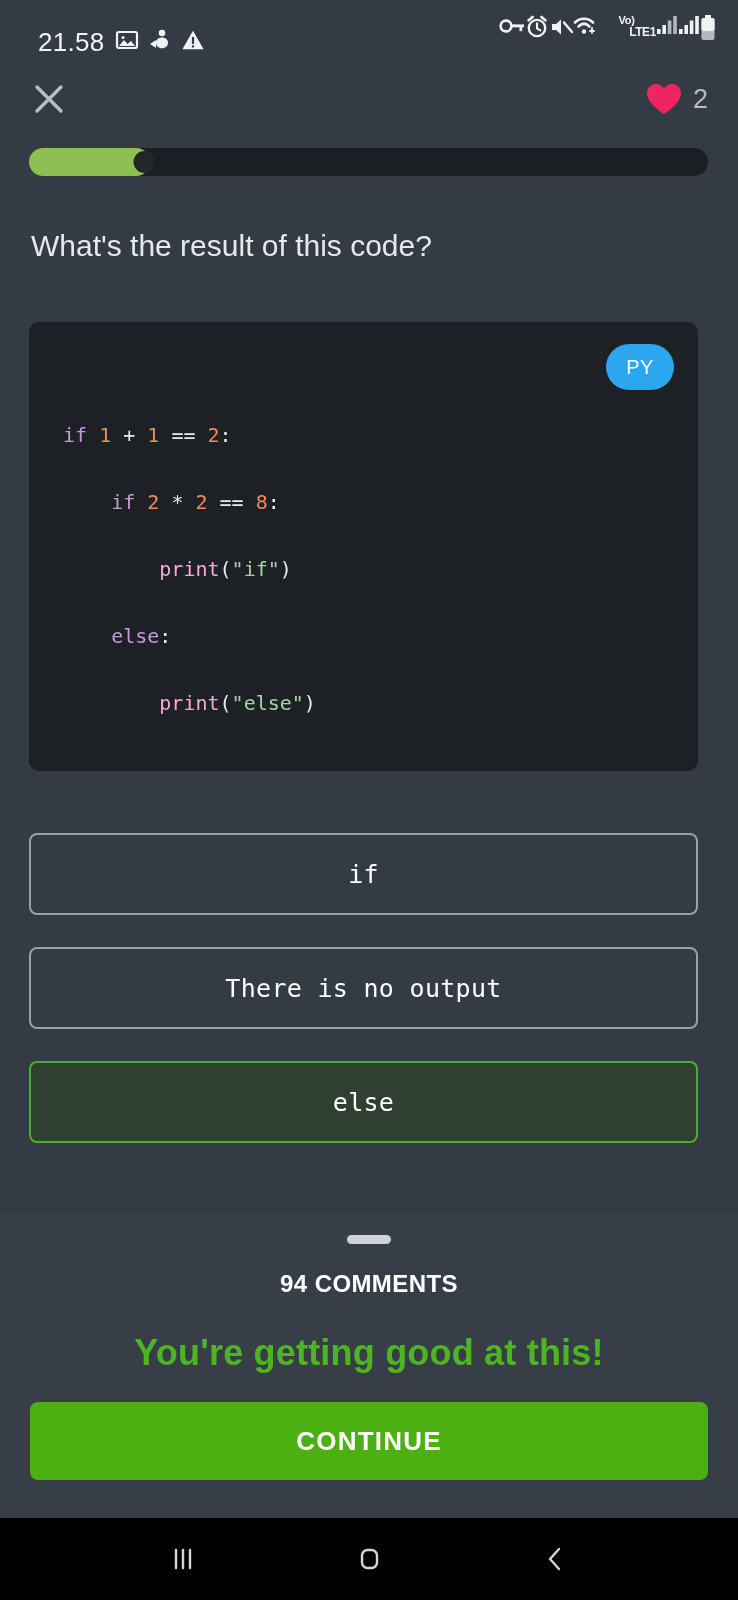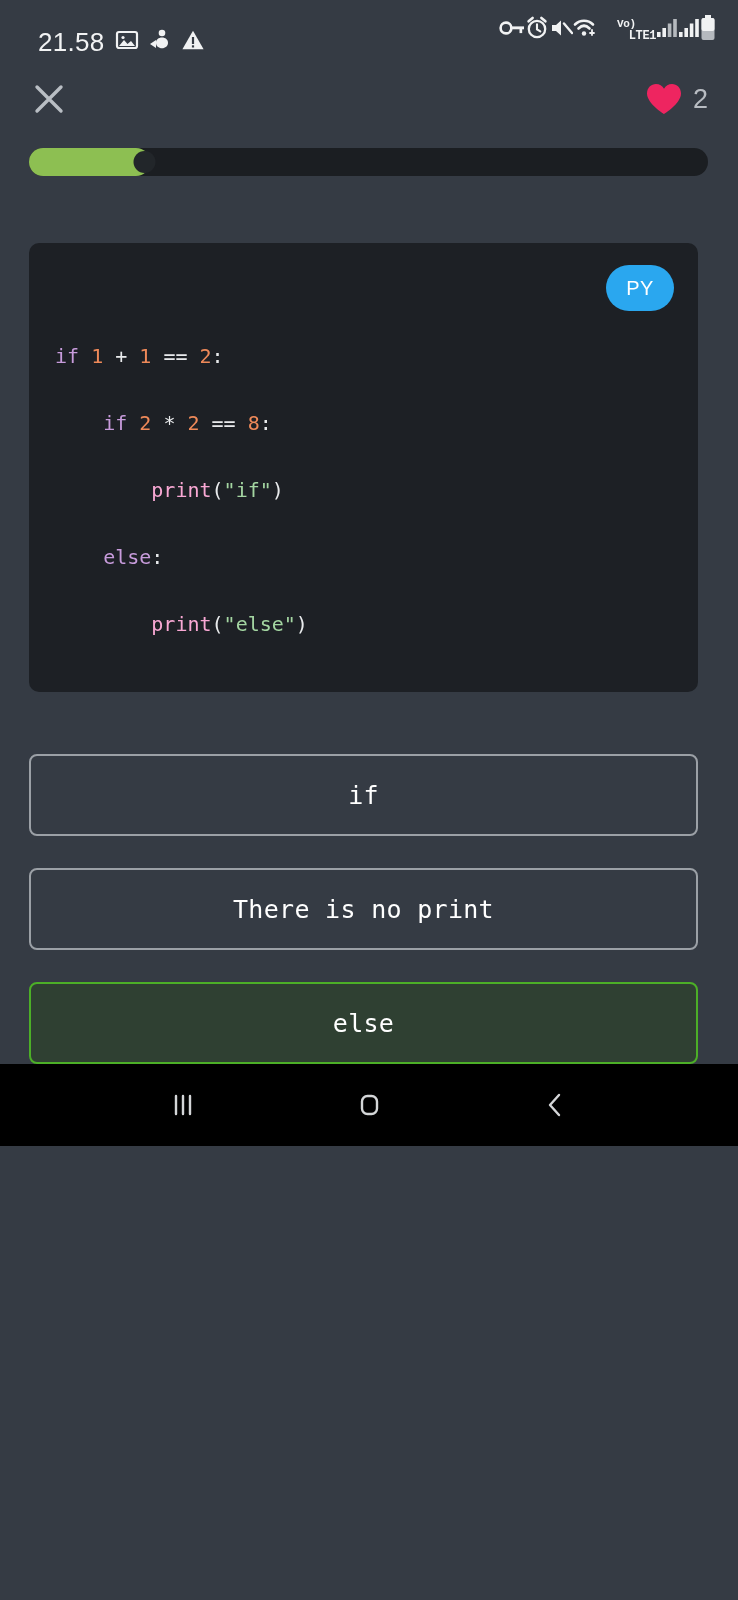--- a/index.html
+++ b/index.html
@@ -45,8 +45,7 @@
   }
   .status-right {
     display: flex;
-    align-items: center;
-    font-family: Liberation Mono, monospace;
+    align-items: flex-start;
   }
   .sicon { display: block; }
 

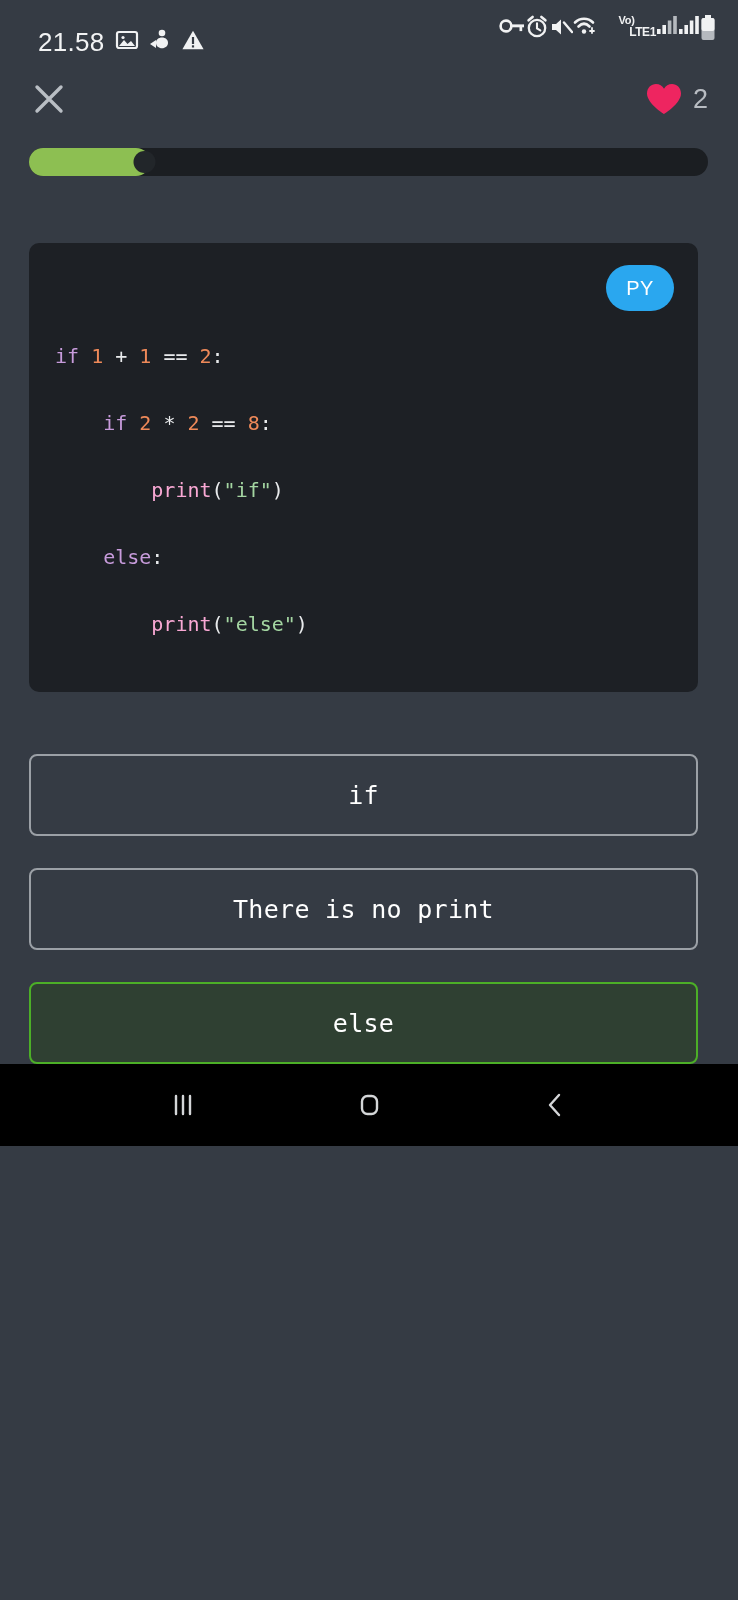--- a/index.html
+++ b/index.html
@@ -362,6 +362,7 @@
     </div>
   </div>
 
+  <div class="question">What's the result of this code?</div>
 
   <div class="code-card">
     <div class="py-badge" style="background: rgb(42, 167, 239);">PY</div>

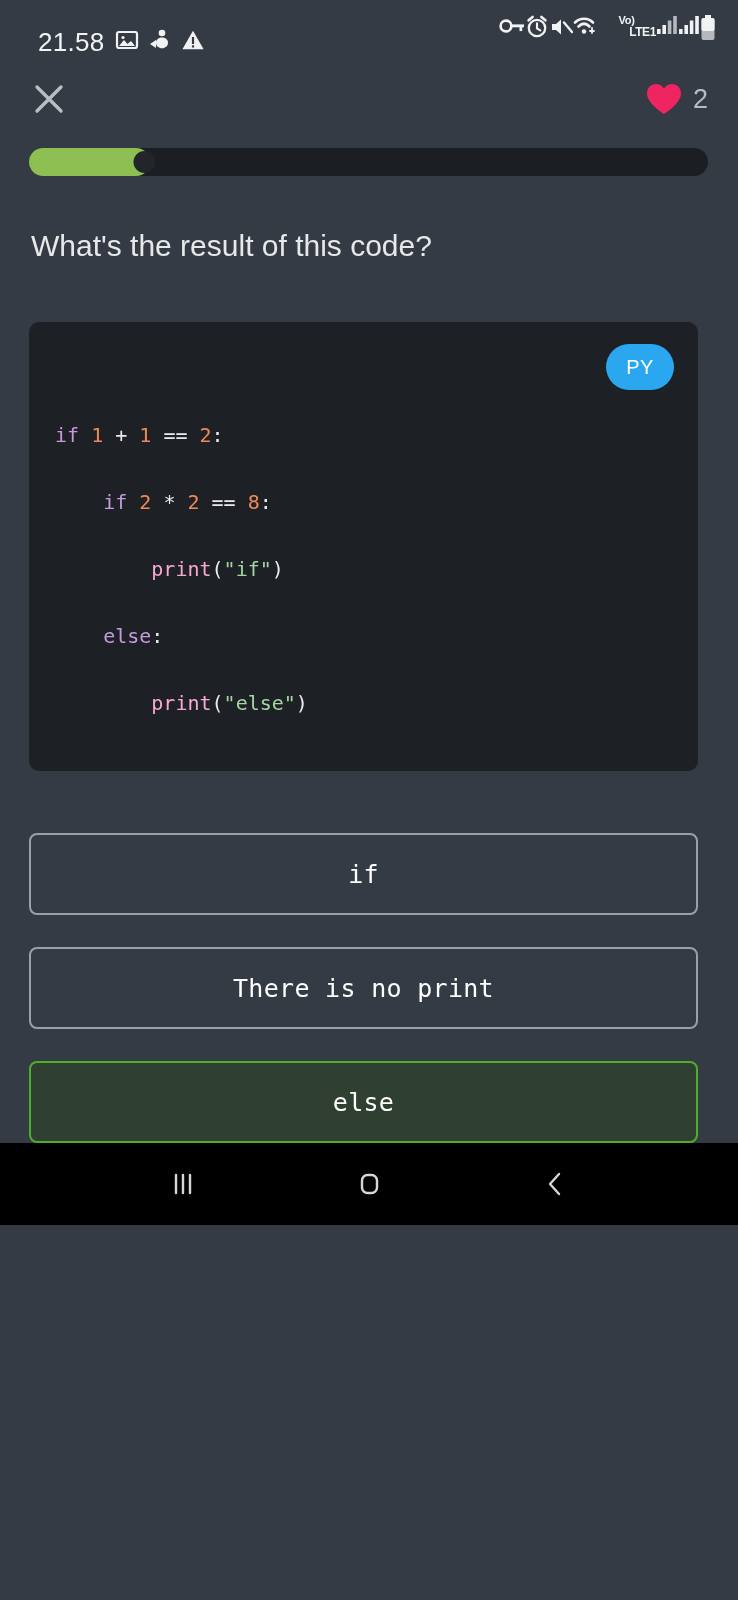--- a/index.html
+++ b/index.html
@@ -129,7 +129,7 @@
     margin: 57px 40px 0 29px;
     background: #1d2025;
     border-radius: 10px;
-    padding: 36px 0 34px 0;
+    padding: 36px 0 34px 8px;
     min-height: 400px;
   }
   .py-badge {

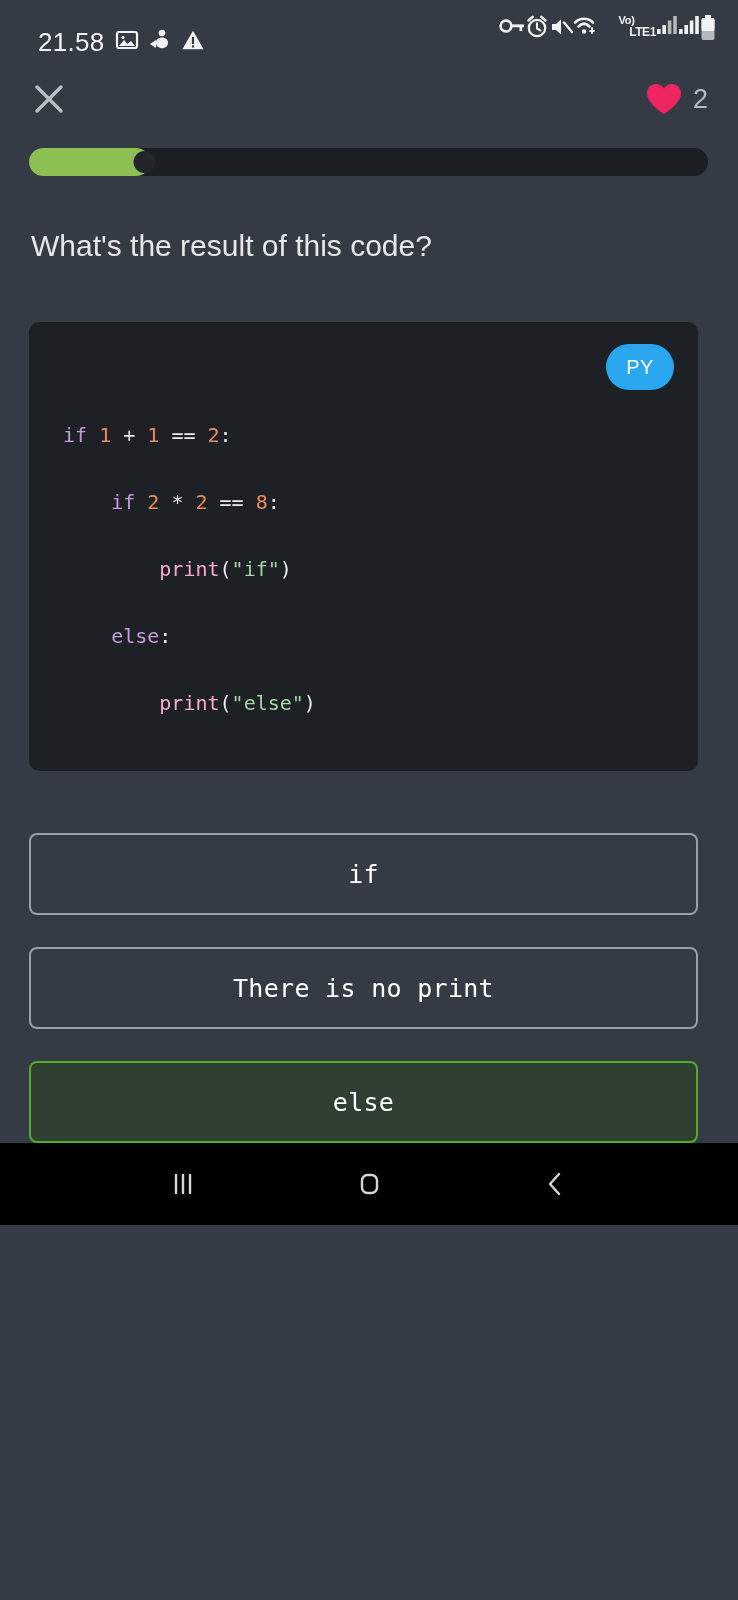--- a/index.html
+++ b/index.html
@@ -374,7 +374,7 @@
         <span>if</span>
       </div>
       <div class="option">
-        <span>There is no print</span>
+        <span>There is no output</span>
       </div>
       <div class="option selected">
         <span>else</span>

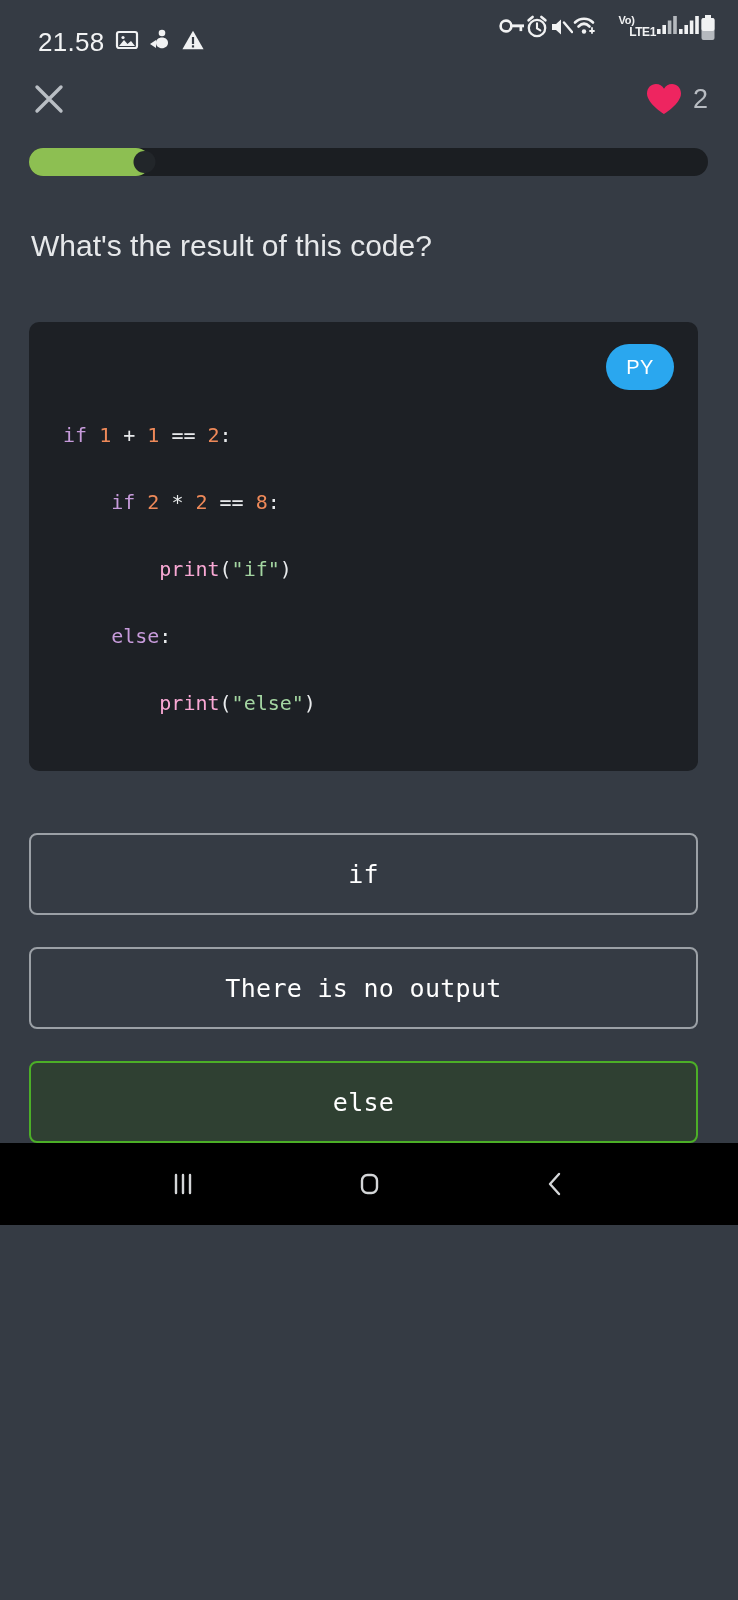--- a/index.html
+++ b/index.html
@@ -381,6 +381,12 @@
       </div>
     </div>
 
+  <div class="sheet">
+    <div class="grabber"></div>
+    <div class="comments">94 COMMENTS</div>
+    <div class="praise" style="color: rgb(76, 181, 32);">You're getting good at this!</div>
+    <button class="continue-btn" style="background: rgb(76, 175, 18);">CONTINUE</button>
+  </div>
 
   <div class="nav-bar">
     <div class="nav-btn">

